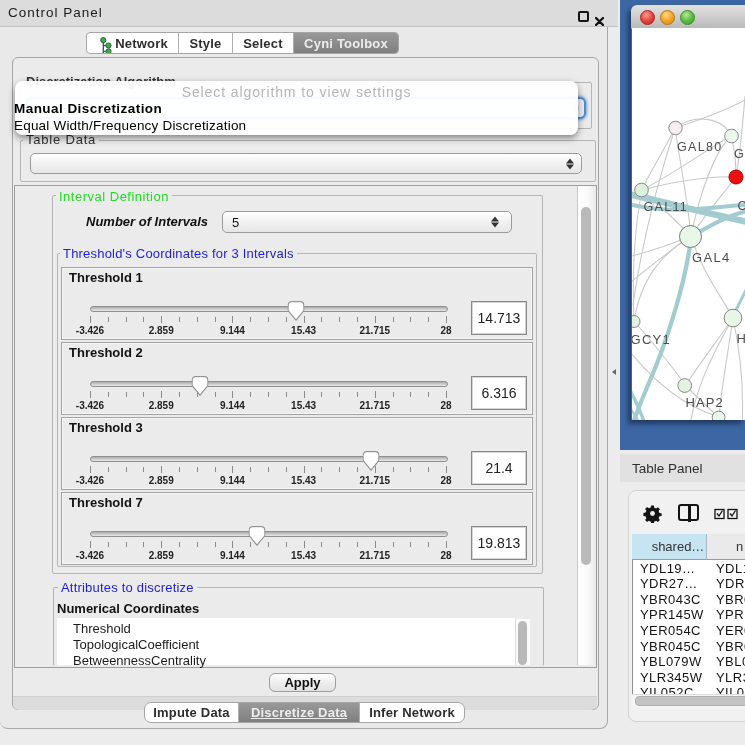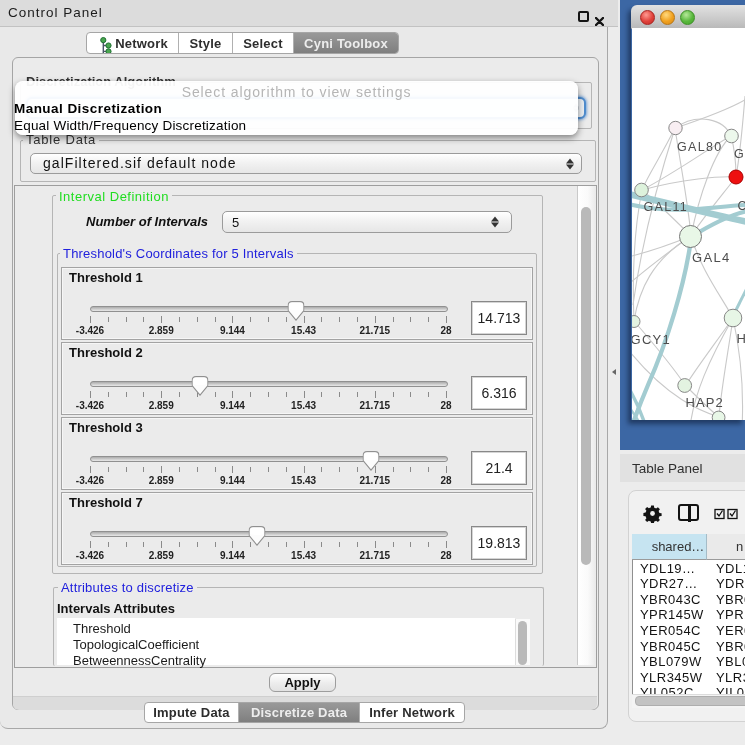--- a/index.html
+++ b/index.html
@@ -86,7 +86,6 @@
 <fieldset style="left:20px;top:140px;width:574px;height:40px;"></fieldset>
 <div class="flabel" style="left:23px;top:133px;color:#333;letter-spacing:.8px;">Table Data</div>
 <div class="combo" style="left:30px;top:153px;width:550px;height:19px;">
-  <div class="ctext" style="font-size:14px;letter-spacing:1.05px;top:47%;">galFiltered.sif default node</div>
   <div class="arrows" style="right:7px;">
       <div class="up"></div>
       <div class="dn"></div>

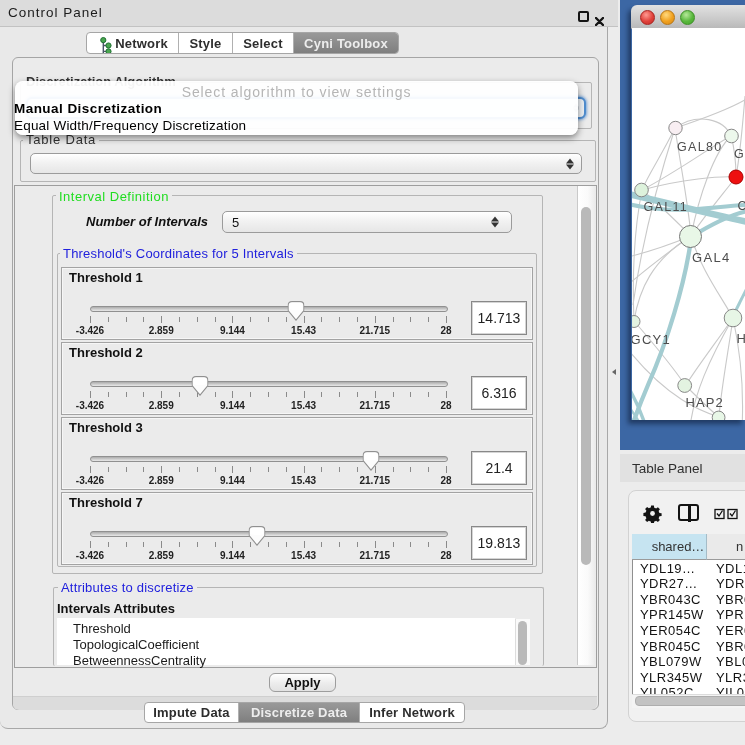--- a/index.html
+++ b/index.html
@@ -108,7 +108,7 @@
 </div>
 
 <fieldset style="left:57px;top:253px;width:478px;height:312px;"></fieldset>
-<div class="flabel" style="left:60px;top:247px;color:#2121dd;letter-spacing:.2px;">Threshold's Coordinates for 5 Intervals</div>
+<div class="flabel" style="left:60px;top:247px;color:#2121dd;letter-spacing:.2px;">Threshold's Coordinates for 3 Intervals</div>
 
 <div id="tholders">
     <div class="tbox" style="top:267px;">

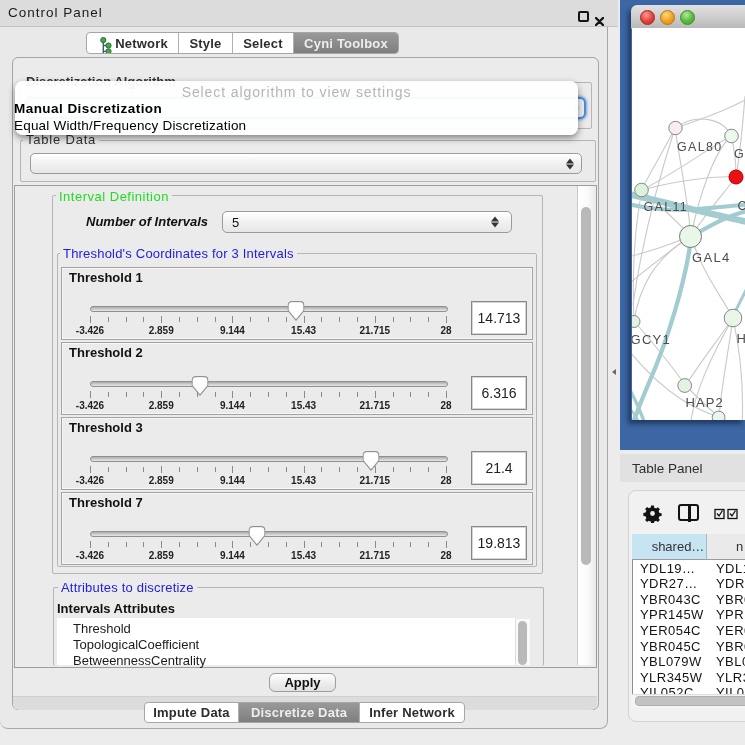--- a/index.html
+++ b/index.html
@@ -259,7 +259,7 @@
 
 <fieldset style="left:53px;top:587px;width:489px;height:78px;border-bottom:none;"></fieldset>
 <div class="flabel" style="left:58px;top:581px;color:#2121dd;letter-spacing:.2px;">Attributes to discretize</div>
-<div class="abs" style="left:57px;top:601px;font-size:13px;font-weight:bold;color:#111;">Intervals Attributes</div>
+<div class="abs" style="left:57px;top:601px;font-size:13px;font-weight:bold;color:#111;">Numerical Coordinates</div>
 <div class="abs" style="left:57px;top:618px;width:458px;height:47px;background:#fff;"></div>
 <div class="listitem" style="top:621px;">Threshold</div>
 <div class="listitem" style="top:637px;">TopologicalCoefficient</div>

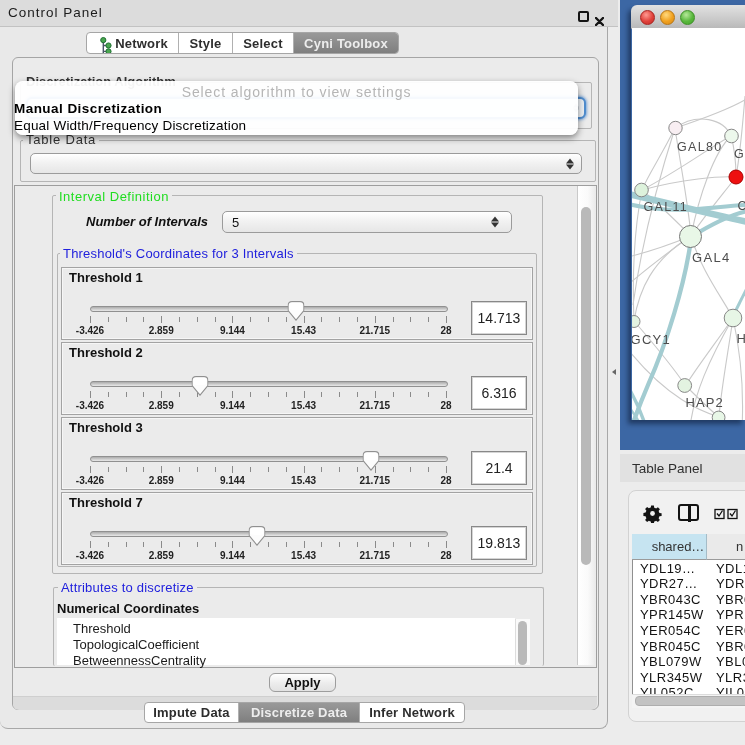--- a/index.html
+++ b/index.html
@@ -269,7 +269,7 @@
 
 <div class="abs" style="left:269px;top:673px;width:65px;height:17px;border:1px solid #9d9d9d;border-radius:6px;background:linear-gradient(#ffffff,#ececec 55%,#e2e2e2);text-align:center;line-height:17px;font-size:13px;font-weight:600;color:#111;">Apply</div>
 
-<div class="abs pill" style="left:144px;top:702px;height:19px;">
+<div class="abs pill" style="left:144px;top:702px;height:19px;border-radius:7px;">
   <div class="seg" style="width:93px;">Impute Data</div>
   <div class="seg sel" style="width:120px;">Discretize Data</div>
   <div class="seg" style="width:104px;">Infer Network</div>

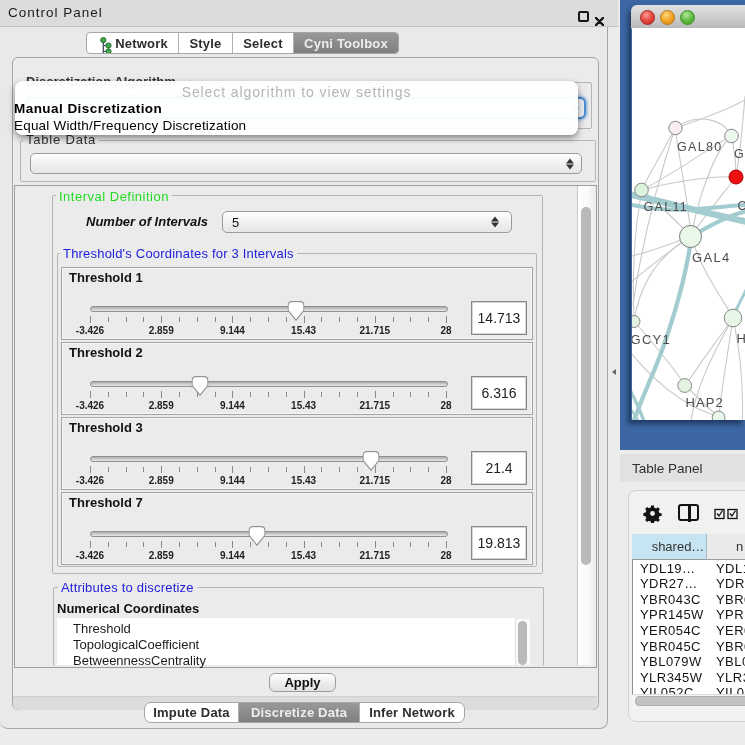--- a/index.html
+++ b/index.html
@@ -271,7 +271,7 @@
 
 <div class="abs pill" style="left:144px;top:702px;height:19px;border-radius:7px;">
   <div class="seg" style="width:93px;">Impute Data</div>
-  <div class="seg sel" style="width:120px;">Discretize Data</div>
+  <div class="seg sel" style="width:120px;text-decoration:underline;">Discretize Data</div>
   <div class="seg" style="width:104px;">Infer Network</div>
 </div>
 

